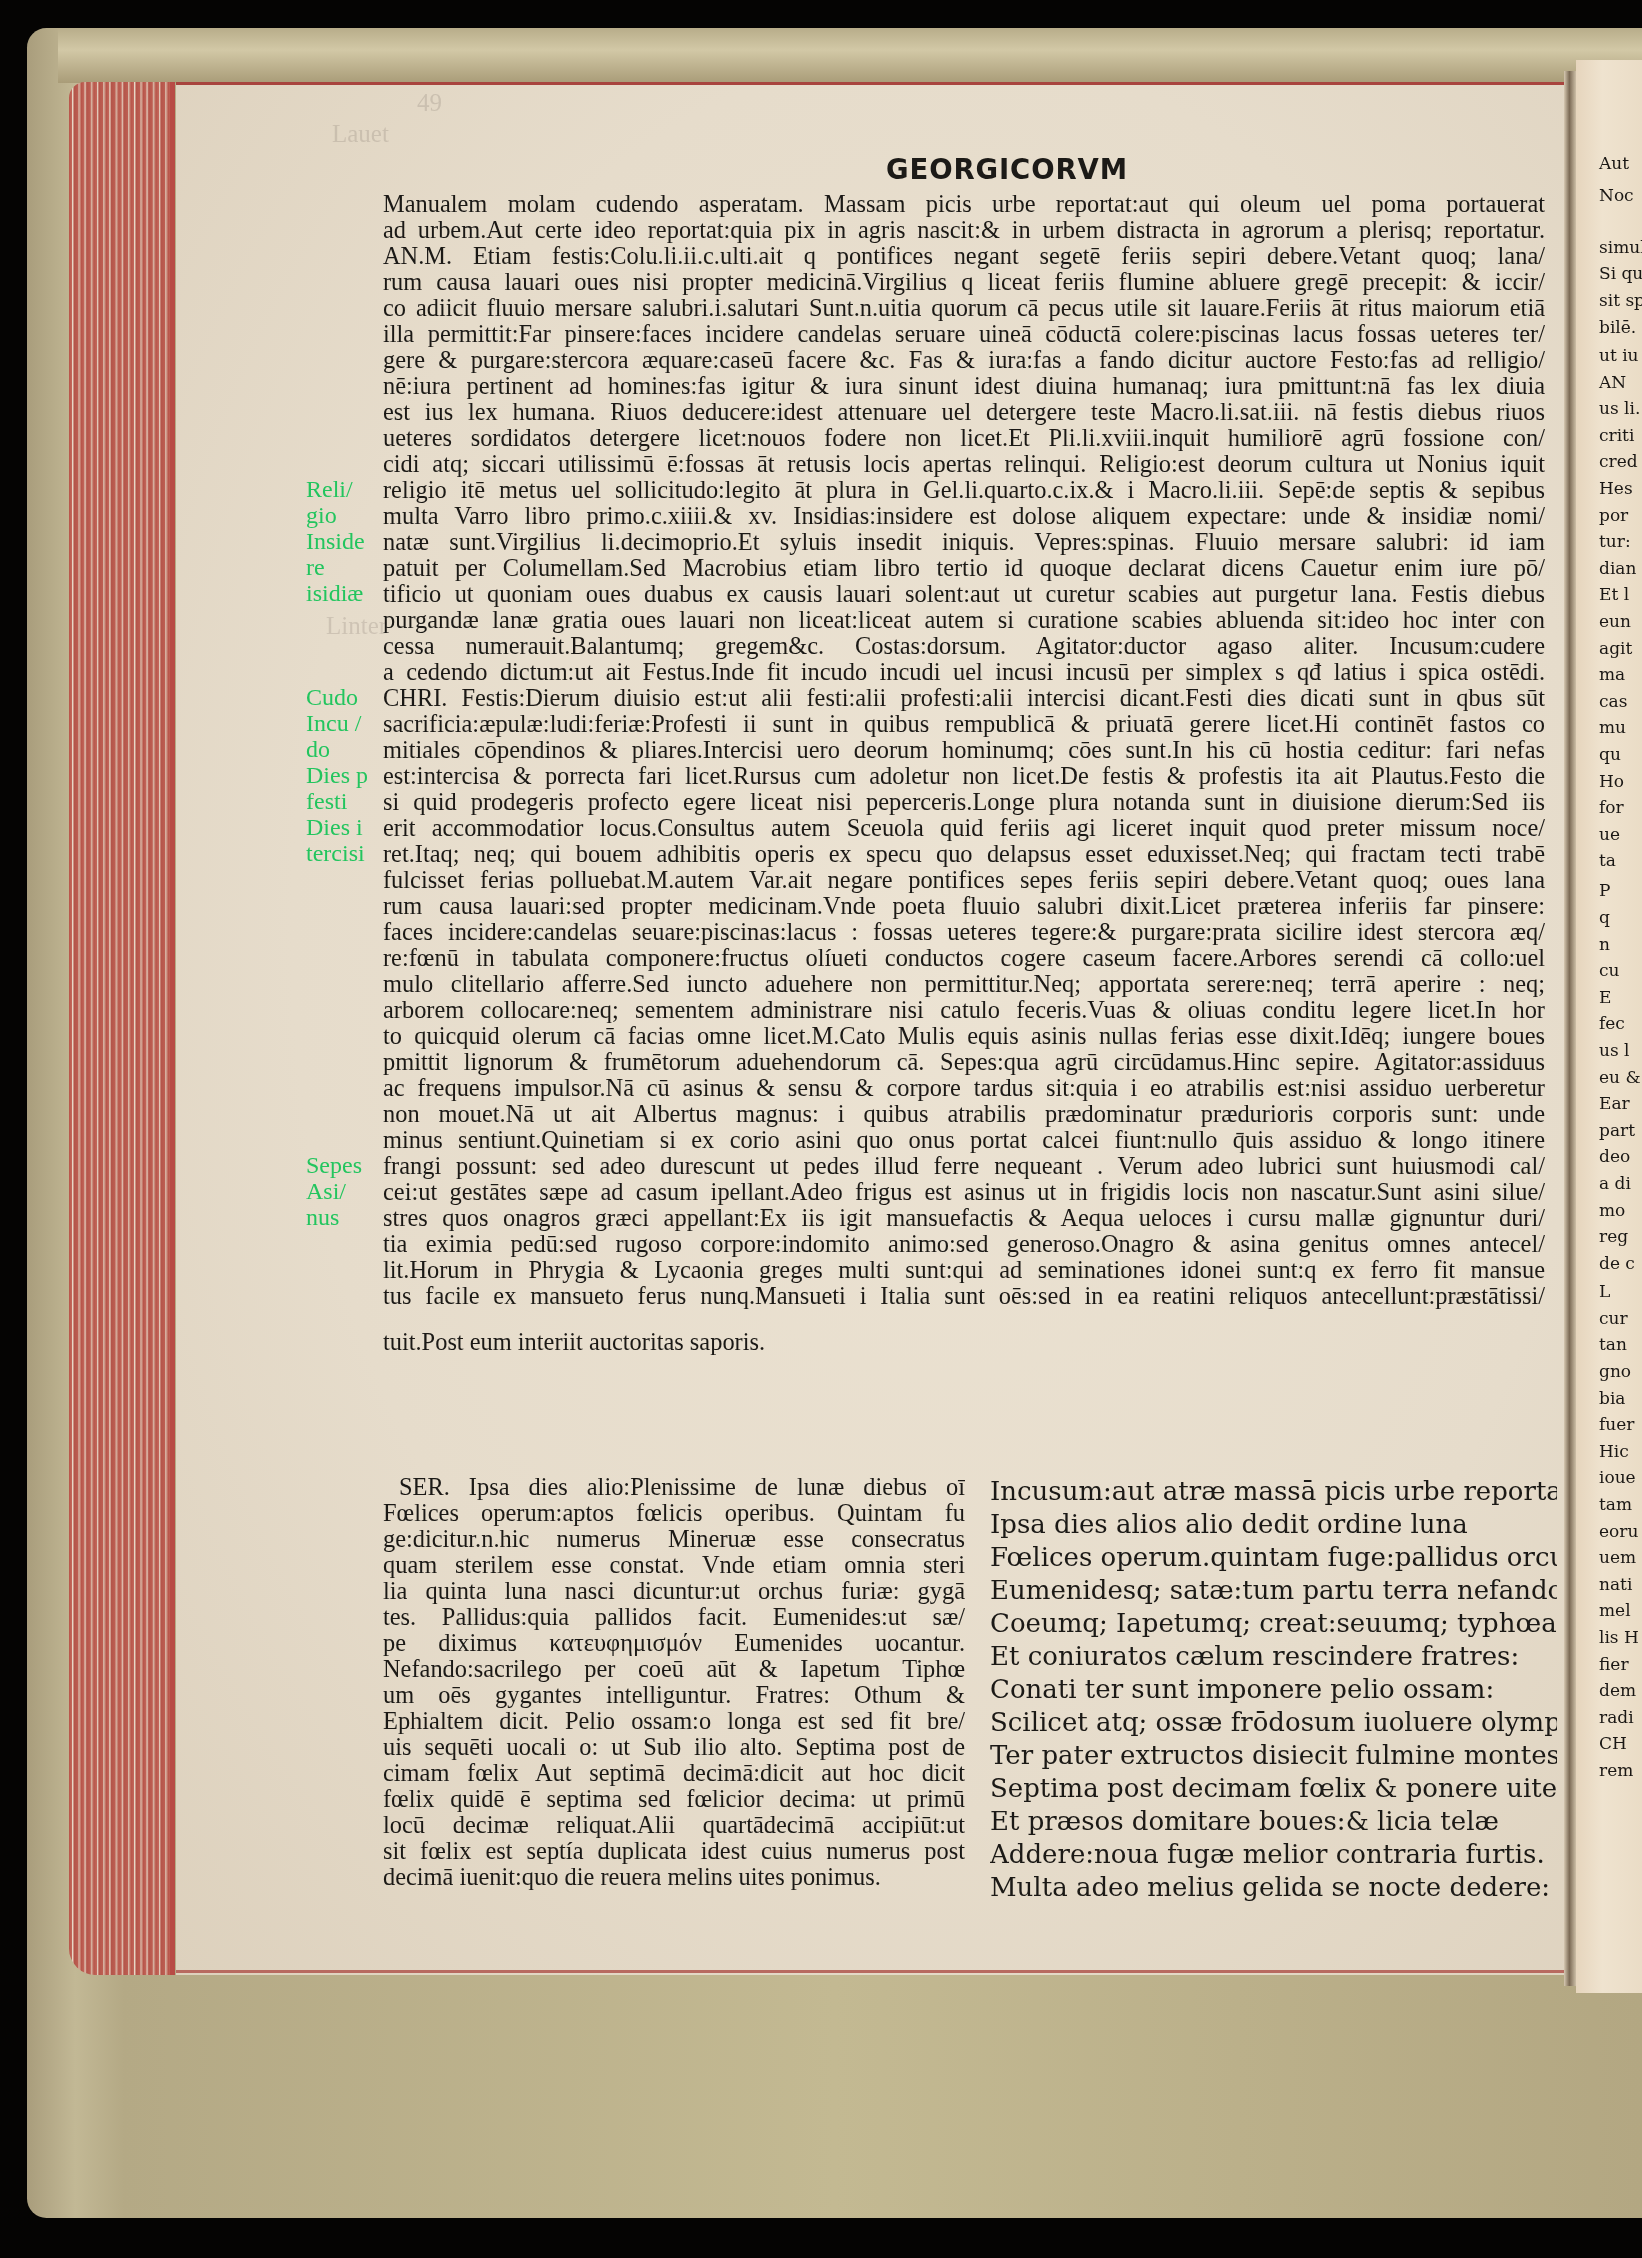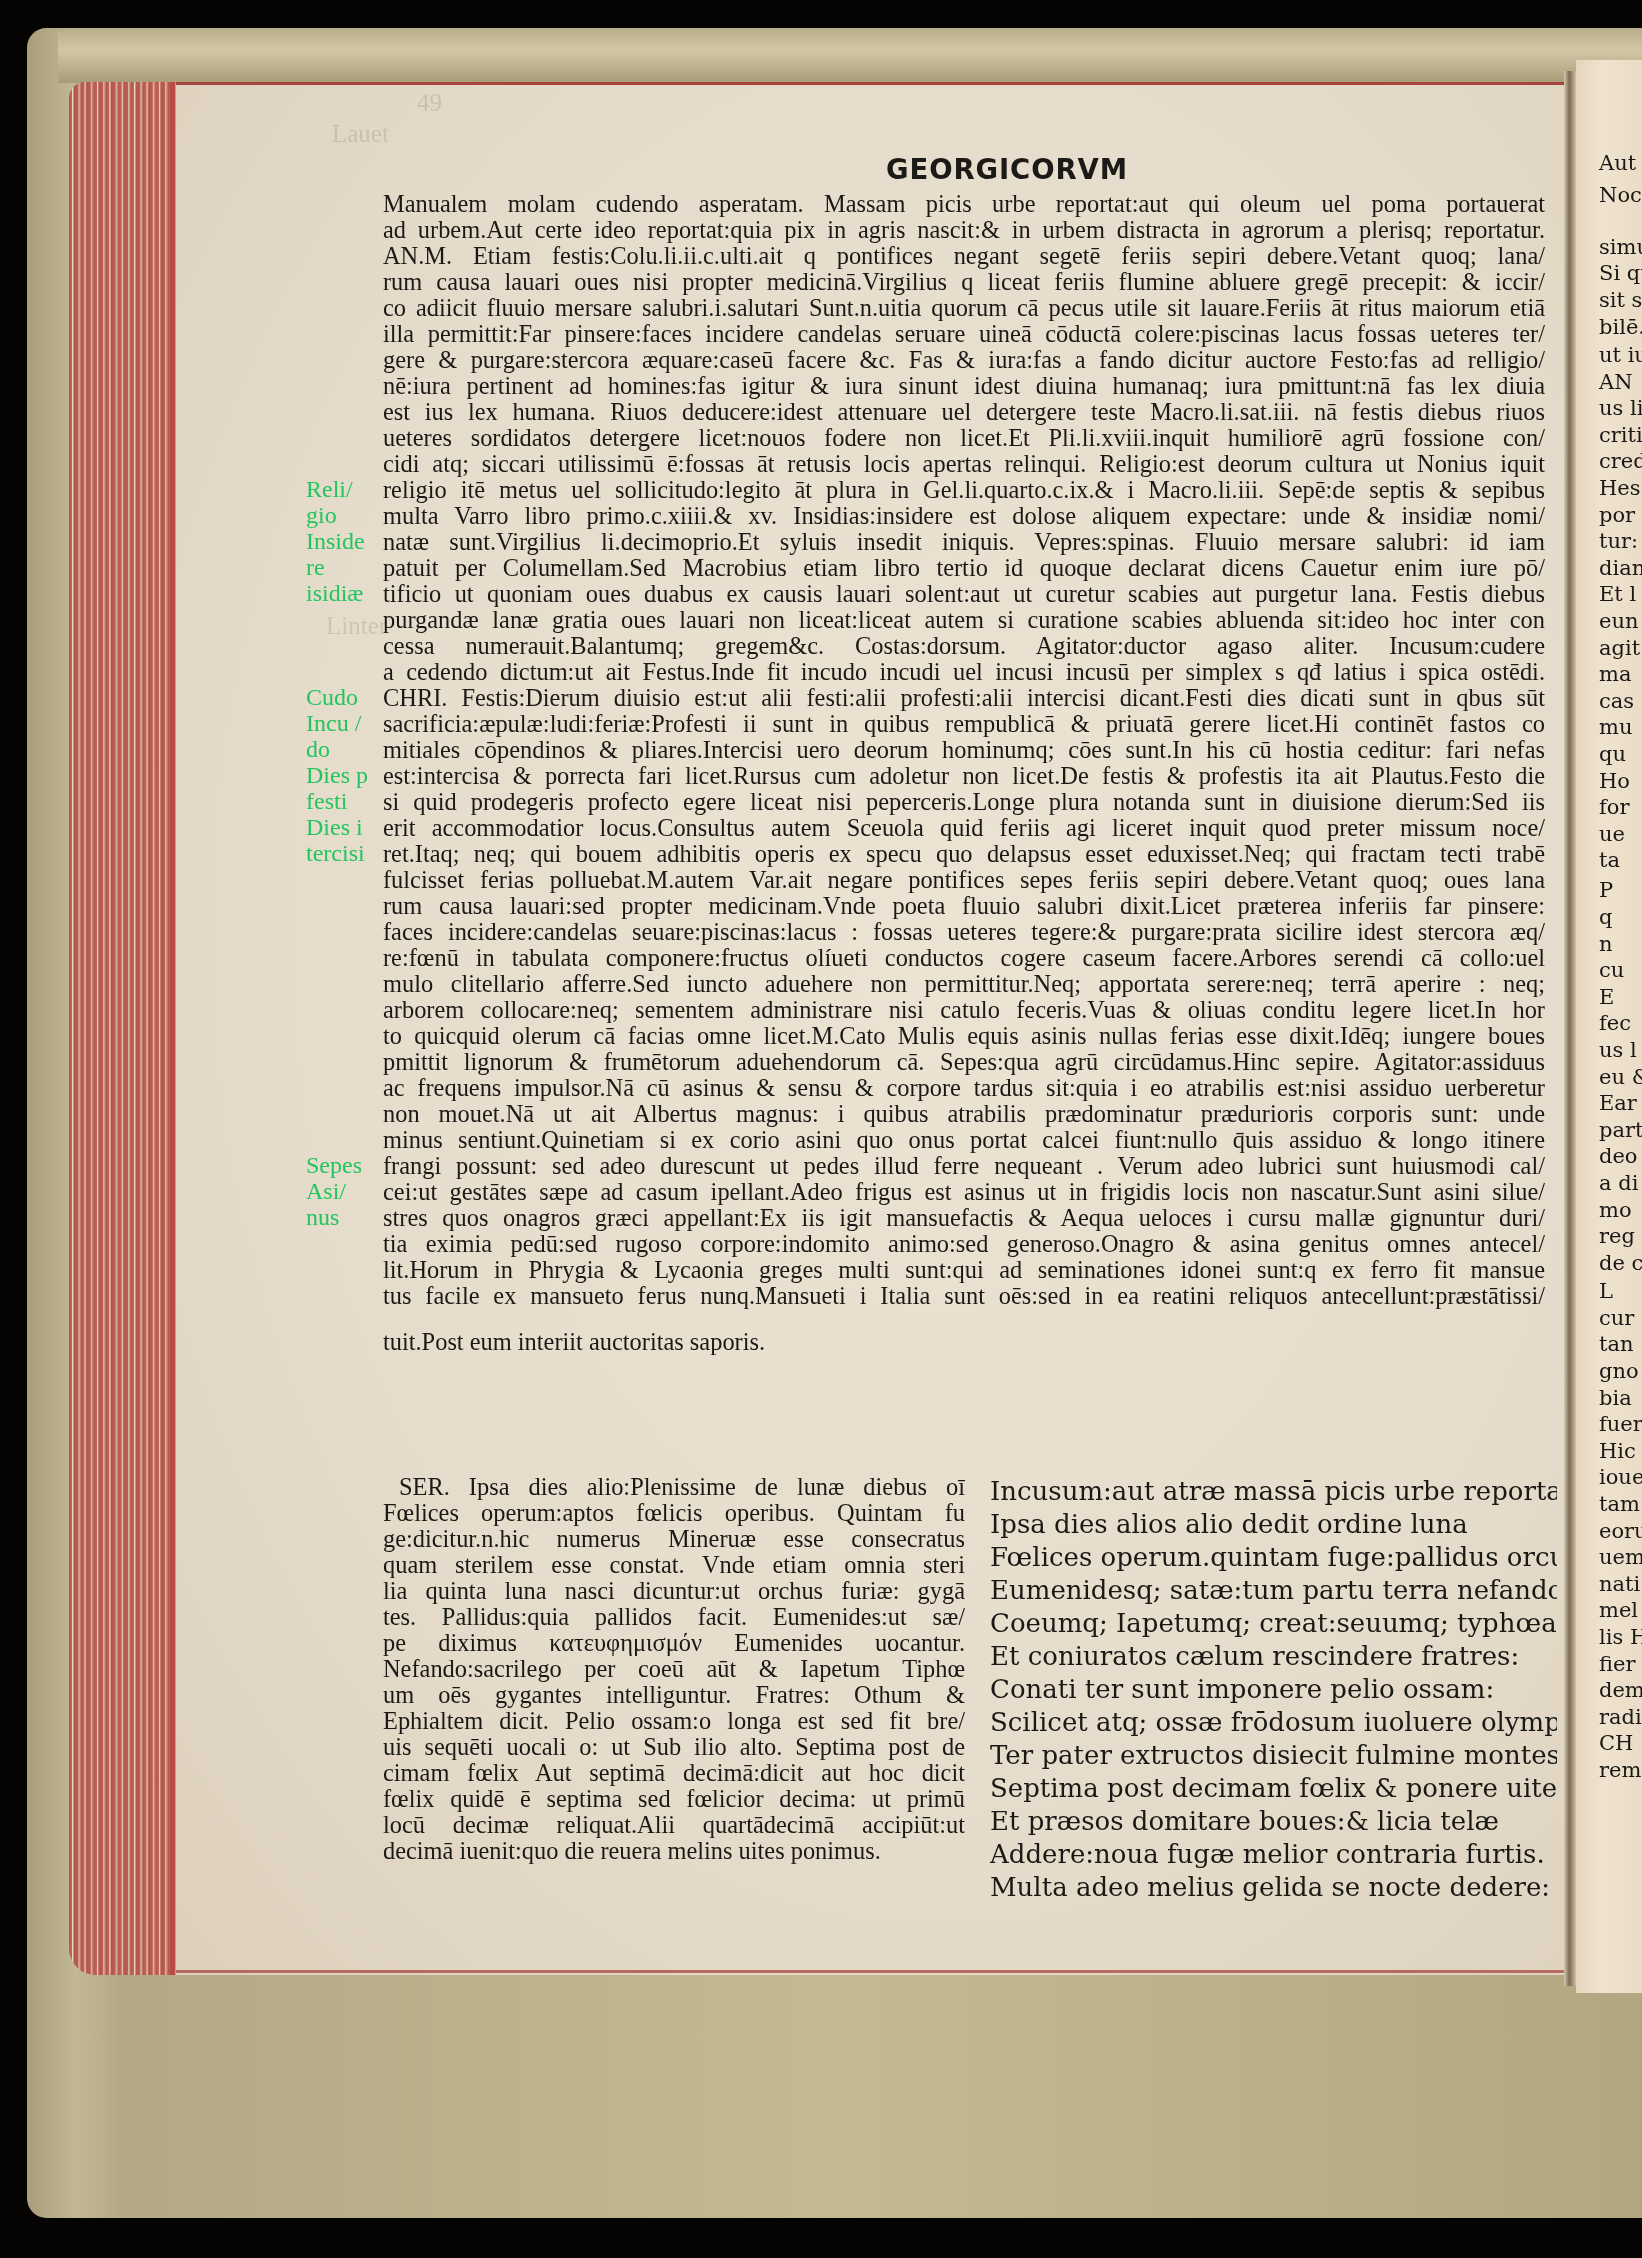--- a/index.html
+++ b/index.html
@@ -40,7 +40,7 @@
     overflow:hidden;
   }
   .facing-page .fl {
-    position:absolute; left:23px; font-size:21px; line-height:26.6px; color:#1a1714; white-space:nowrap;
+    position:absolute; left:23px; font-size:17px; line-height:26.6px; color:#1a1714; white-space:nowrap;
   }
 
   .running-head {

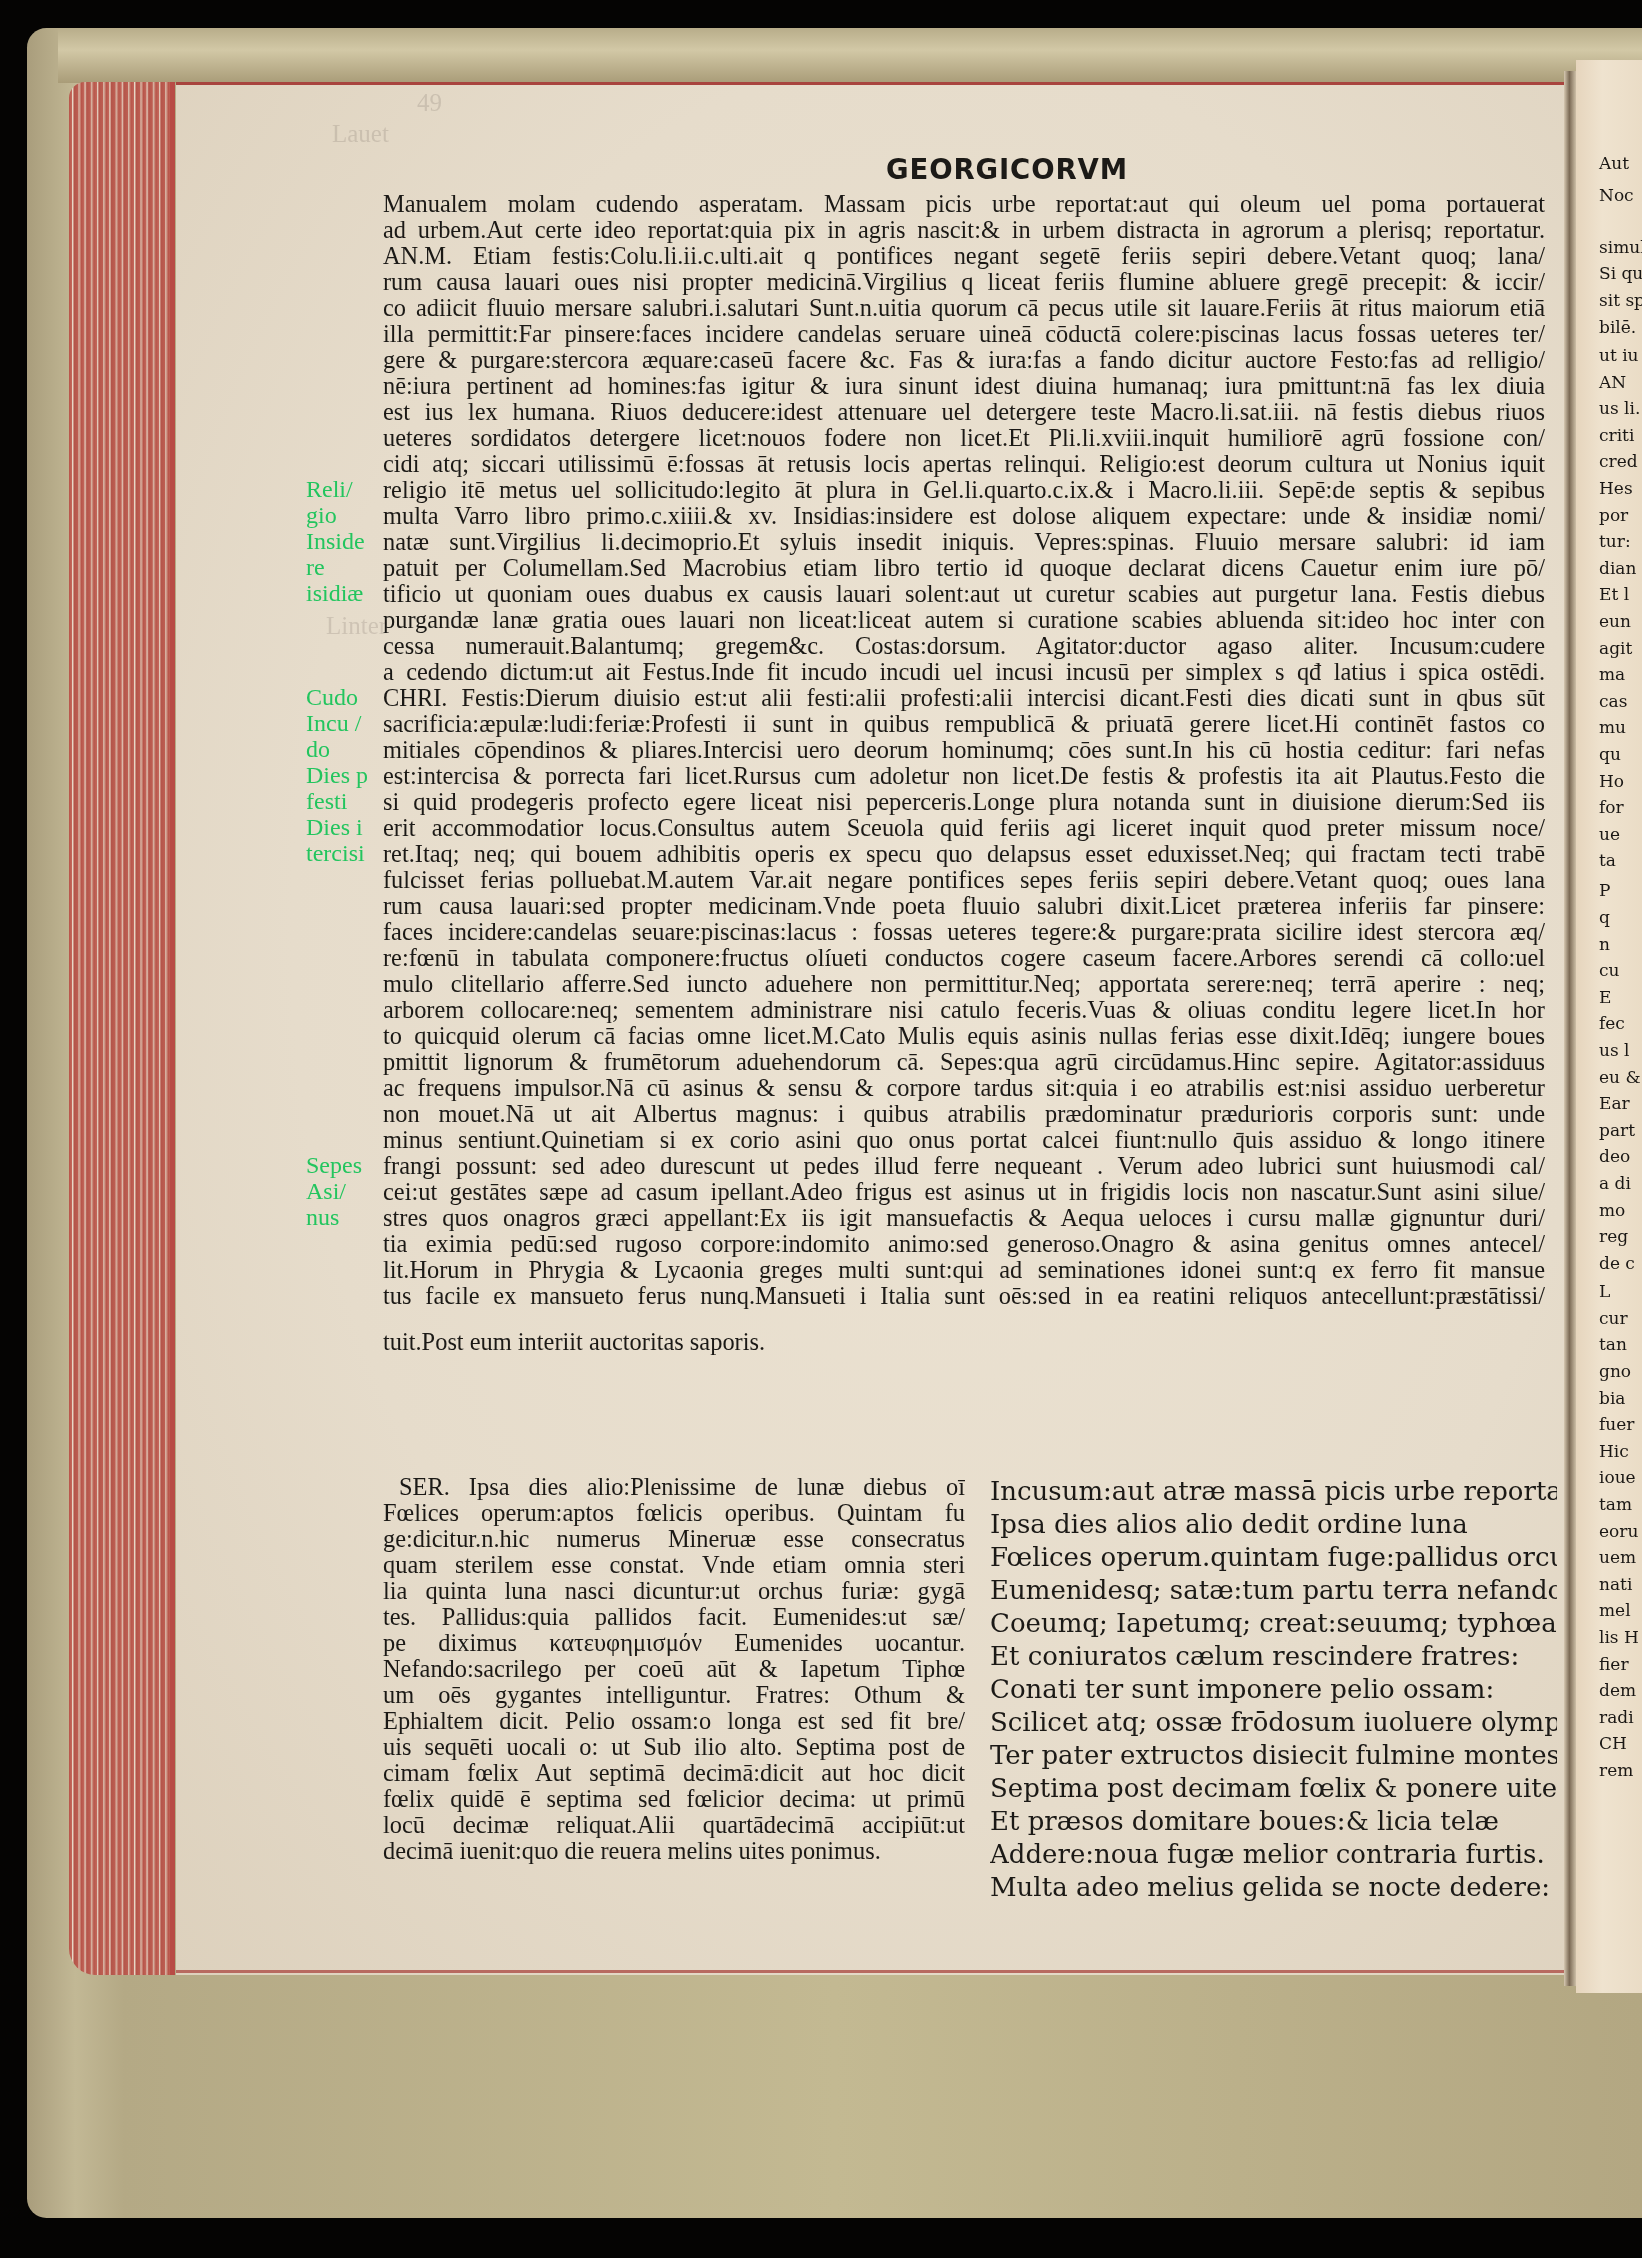--- a/index.html
+++ b/index.html
@@ -244,6 +244,7 @@
     <div class="line">cimam fœlix Aut septimā decimā:dicit aut hoc dicit</div>
     <div class="line">fœlix quidē ē septima sed fœlicior decima: ut primū</div>
     <div class="line">locū decimæ reliquat.Alii  quartādecimā accipiūt:ut</div>
+    <div class="line">sit fœlix est septía duplicata idest cuius numerus post</div>
     <div class="line last">decimā iuenit:quo die reuera melins uites ponimus.</div>
   </div>
 <div class="verse" id="verse">

